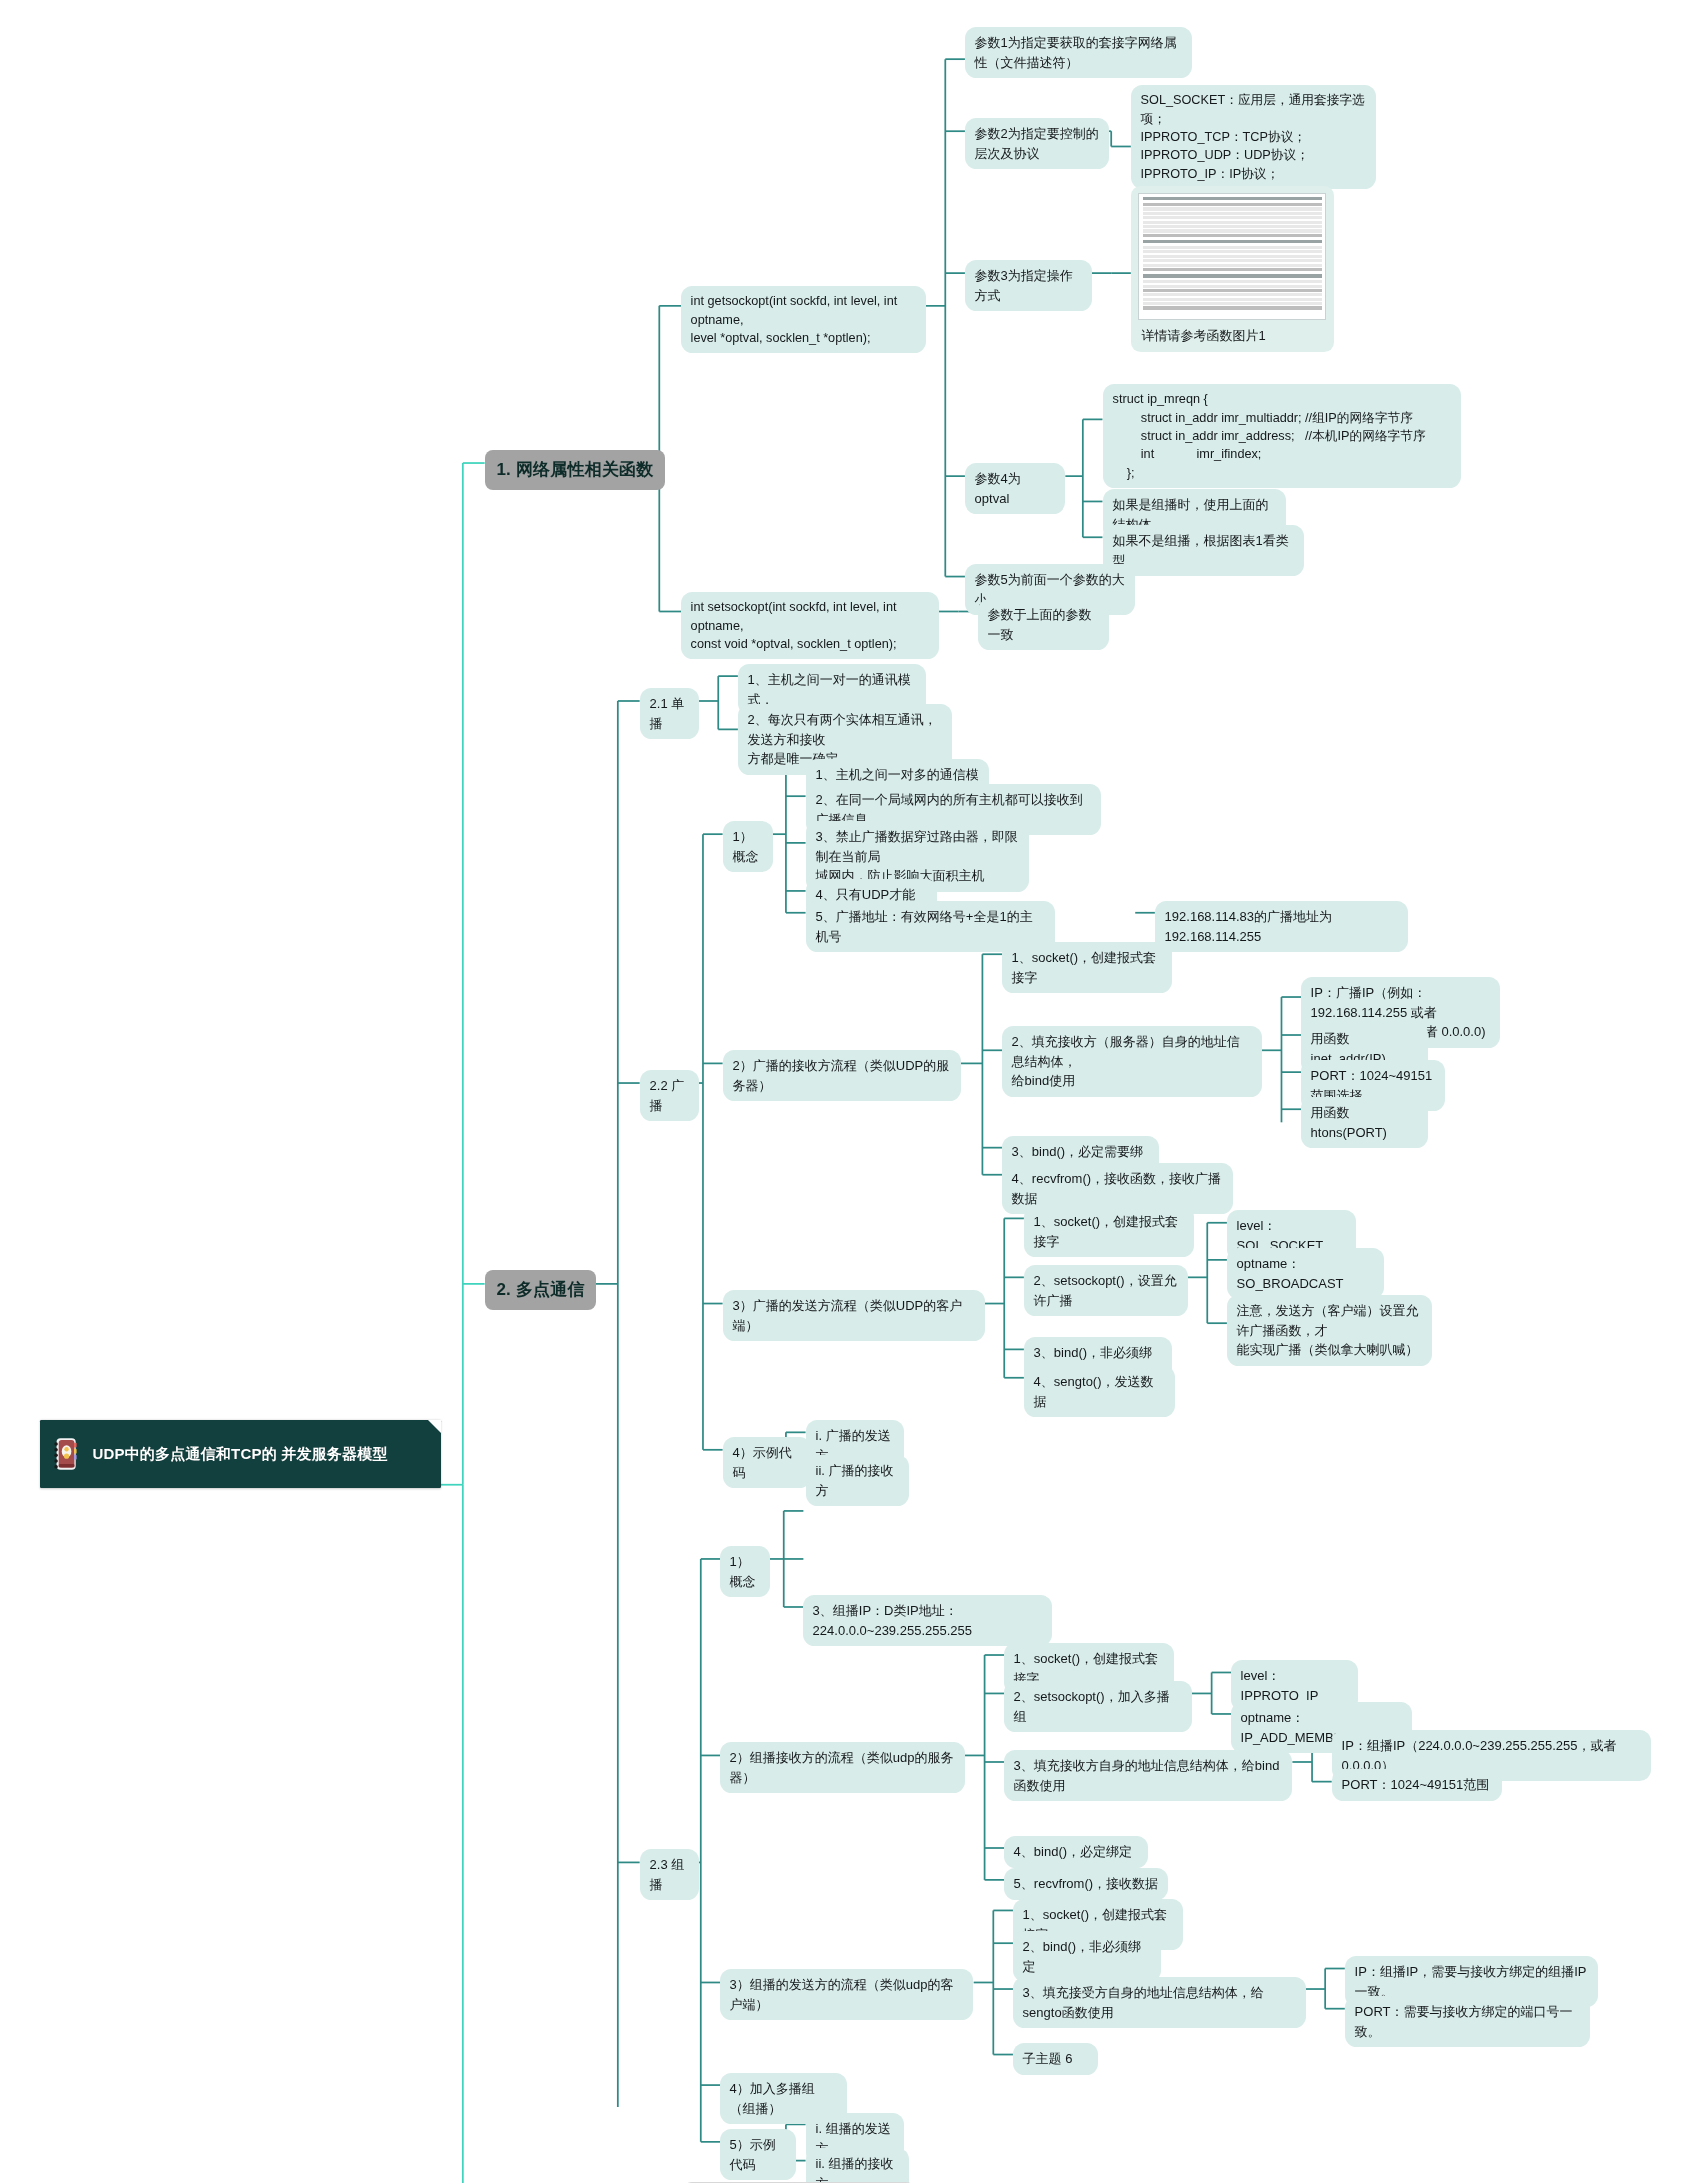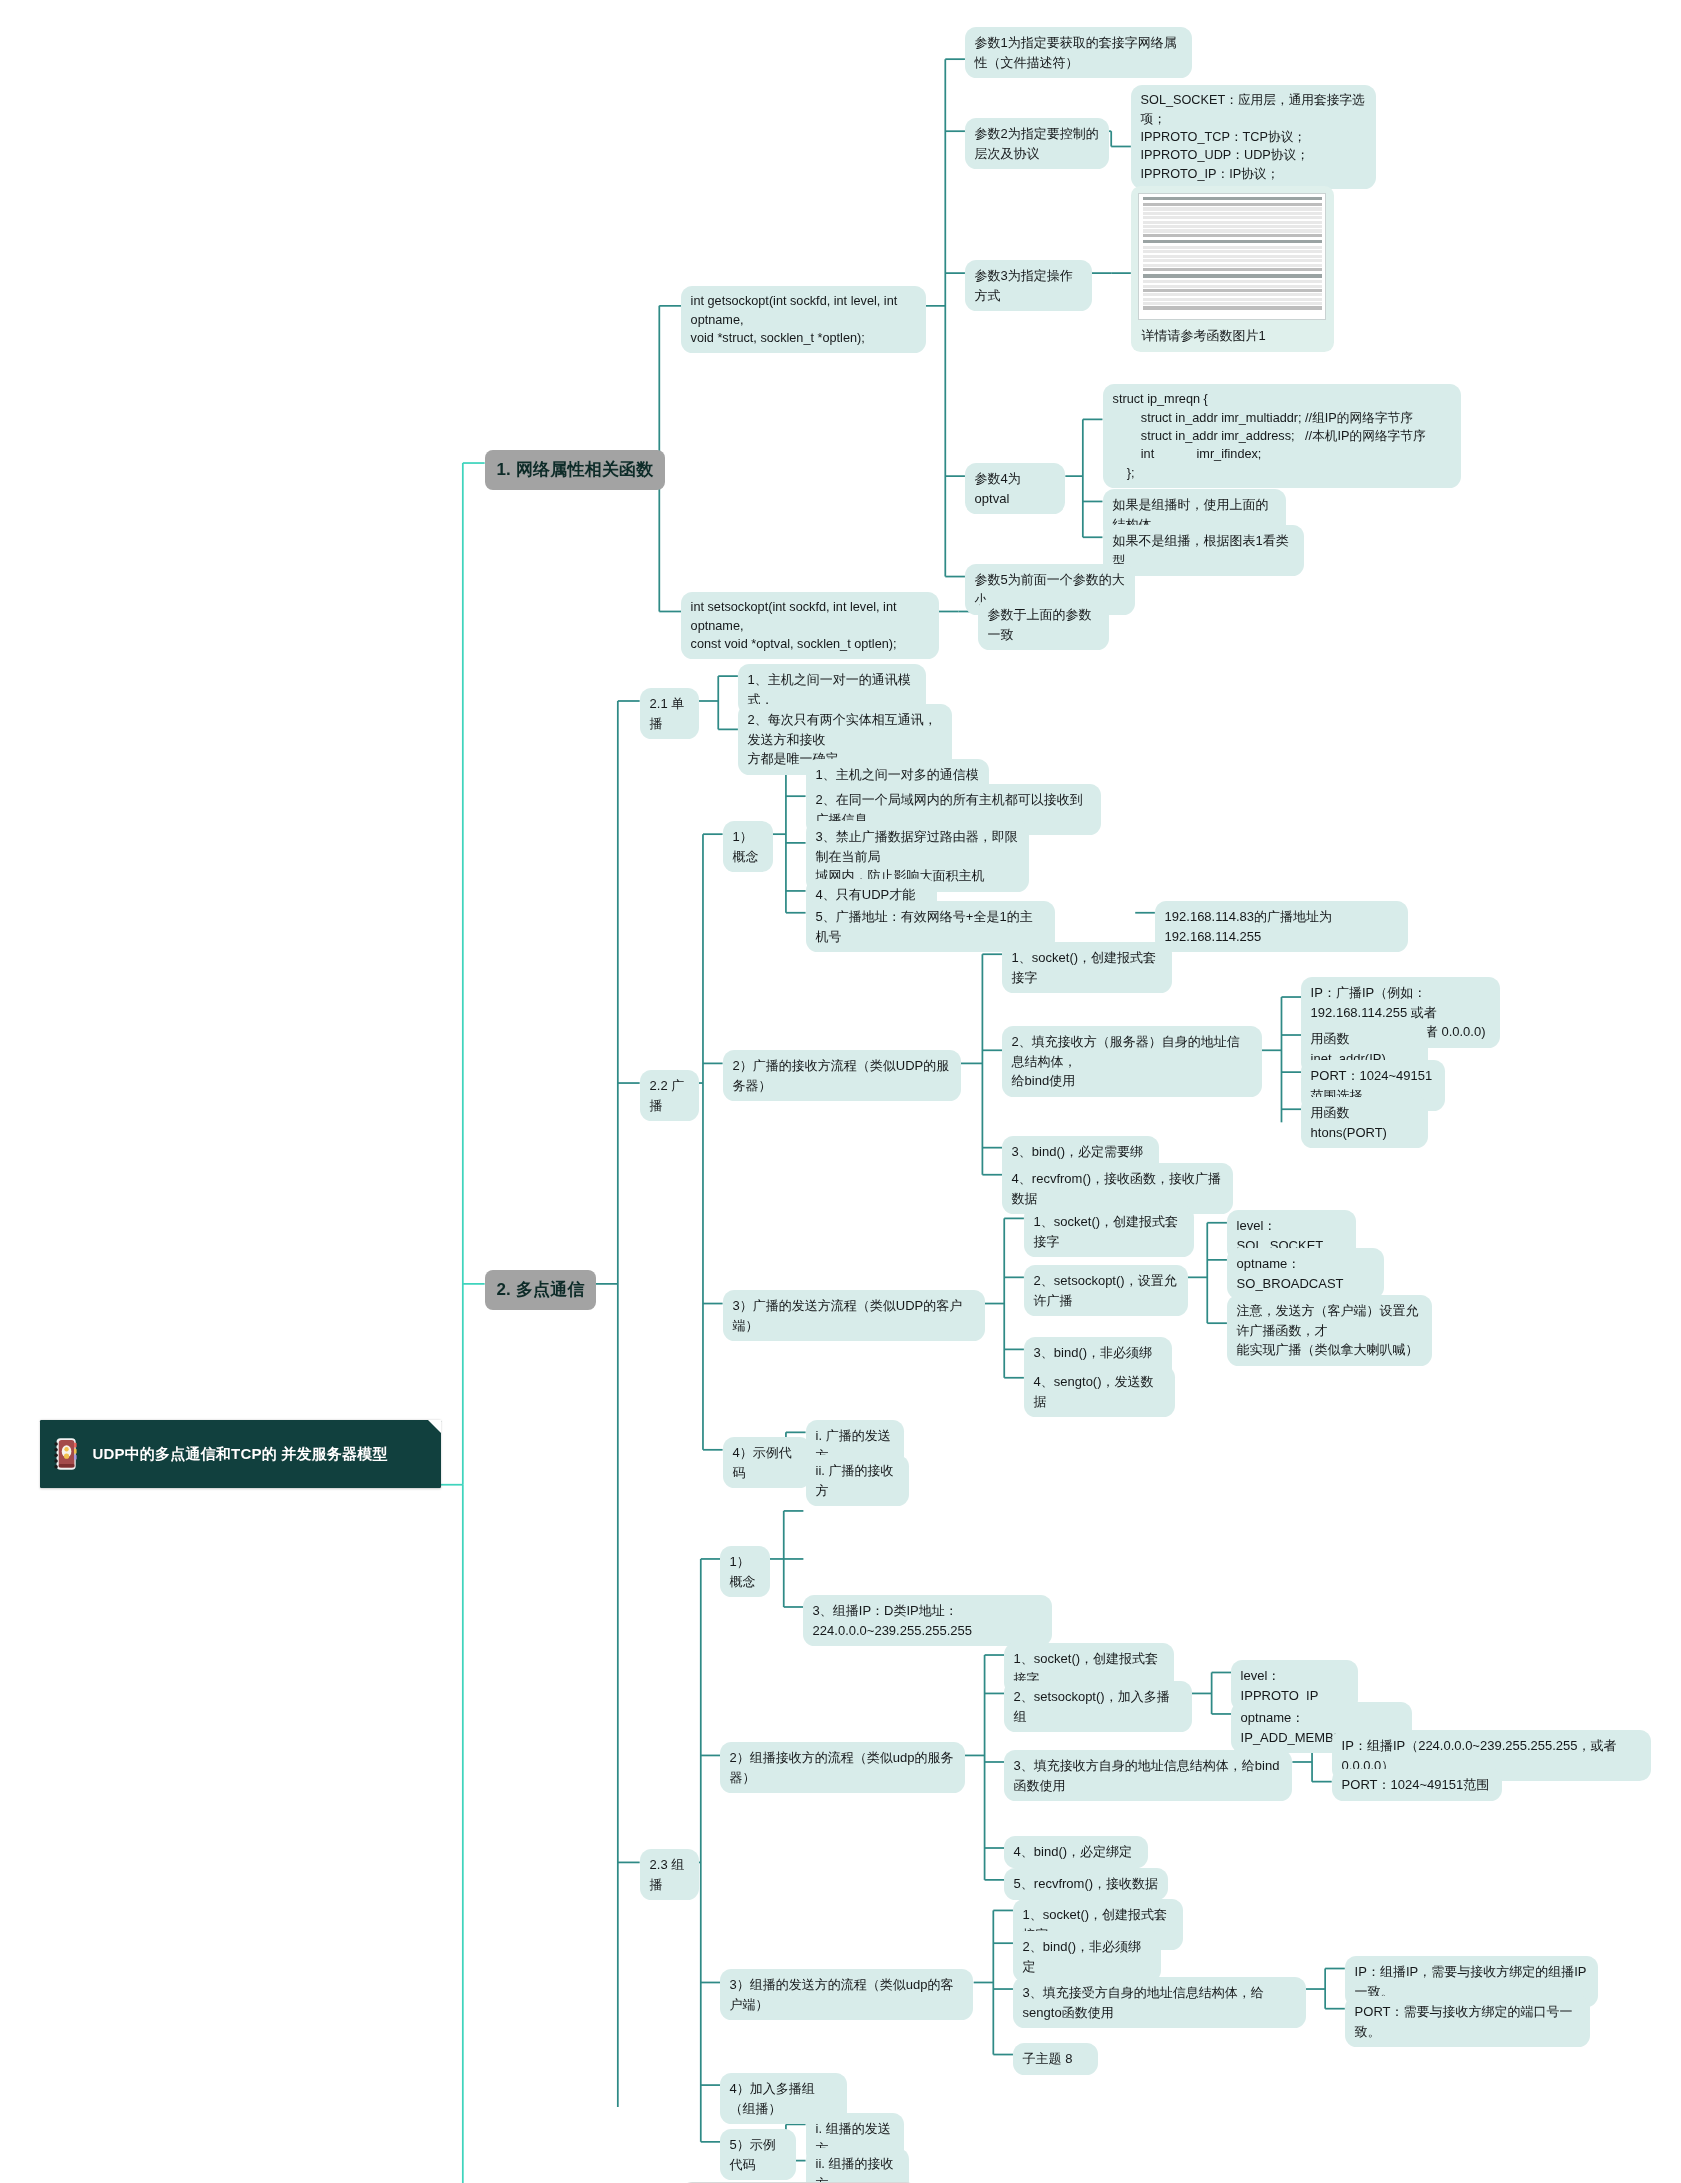--- a/index.html
+++ b/index.html
@@ -316,7 +316,7 @@
   <div class="node n-branch" style="left:485px; top:1270px;">2. 多点通信</div>
 
   <div class="node n-leaf mono" style="left:681px; top:286px; width:245px;">int getsockopt(int sockfd, int level, int optname,
-void *struct, socklen_t *optlen);</div>
+level *optval, socklen_t *optlen);</div>
   <div class="node n-leaf mono" style="left:681px; top:592px; width:258px;">int setsockopt(int sockfd, int level, int optname,
 const void *optval, socklen_t optlen);</div>
 

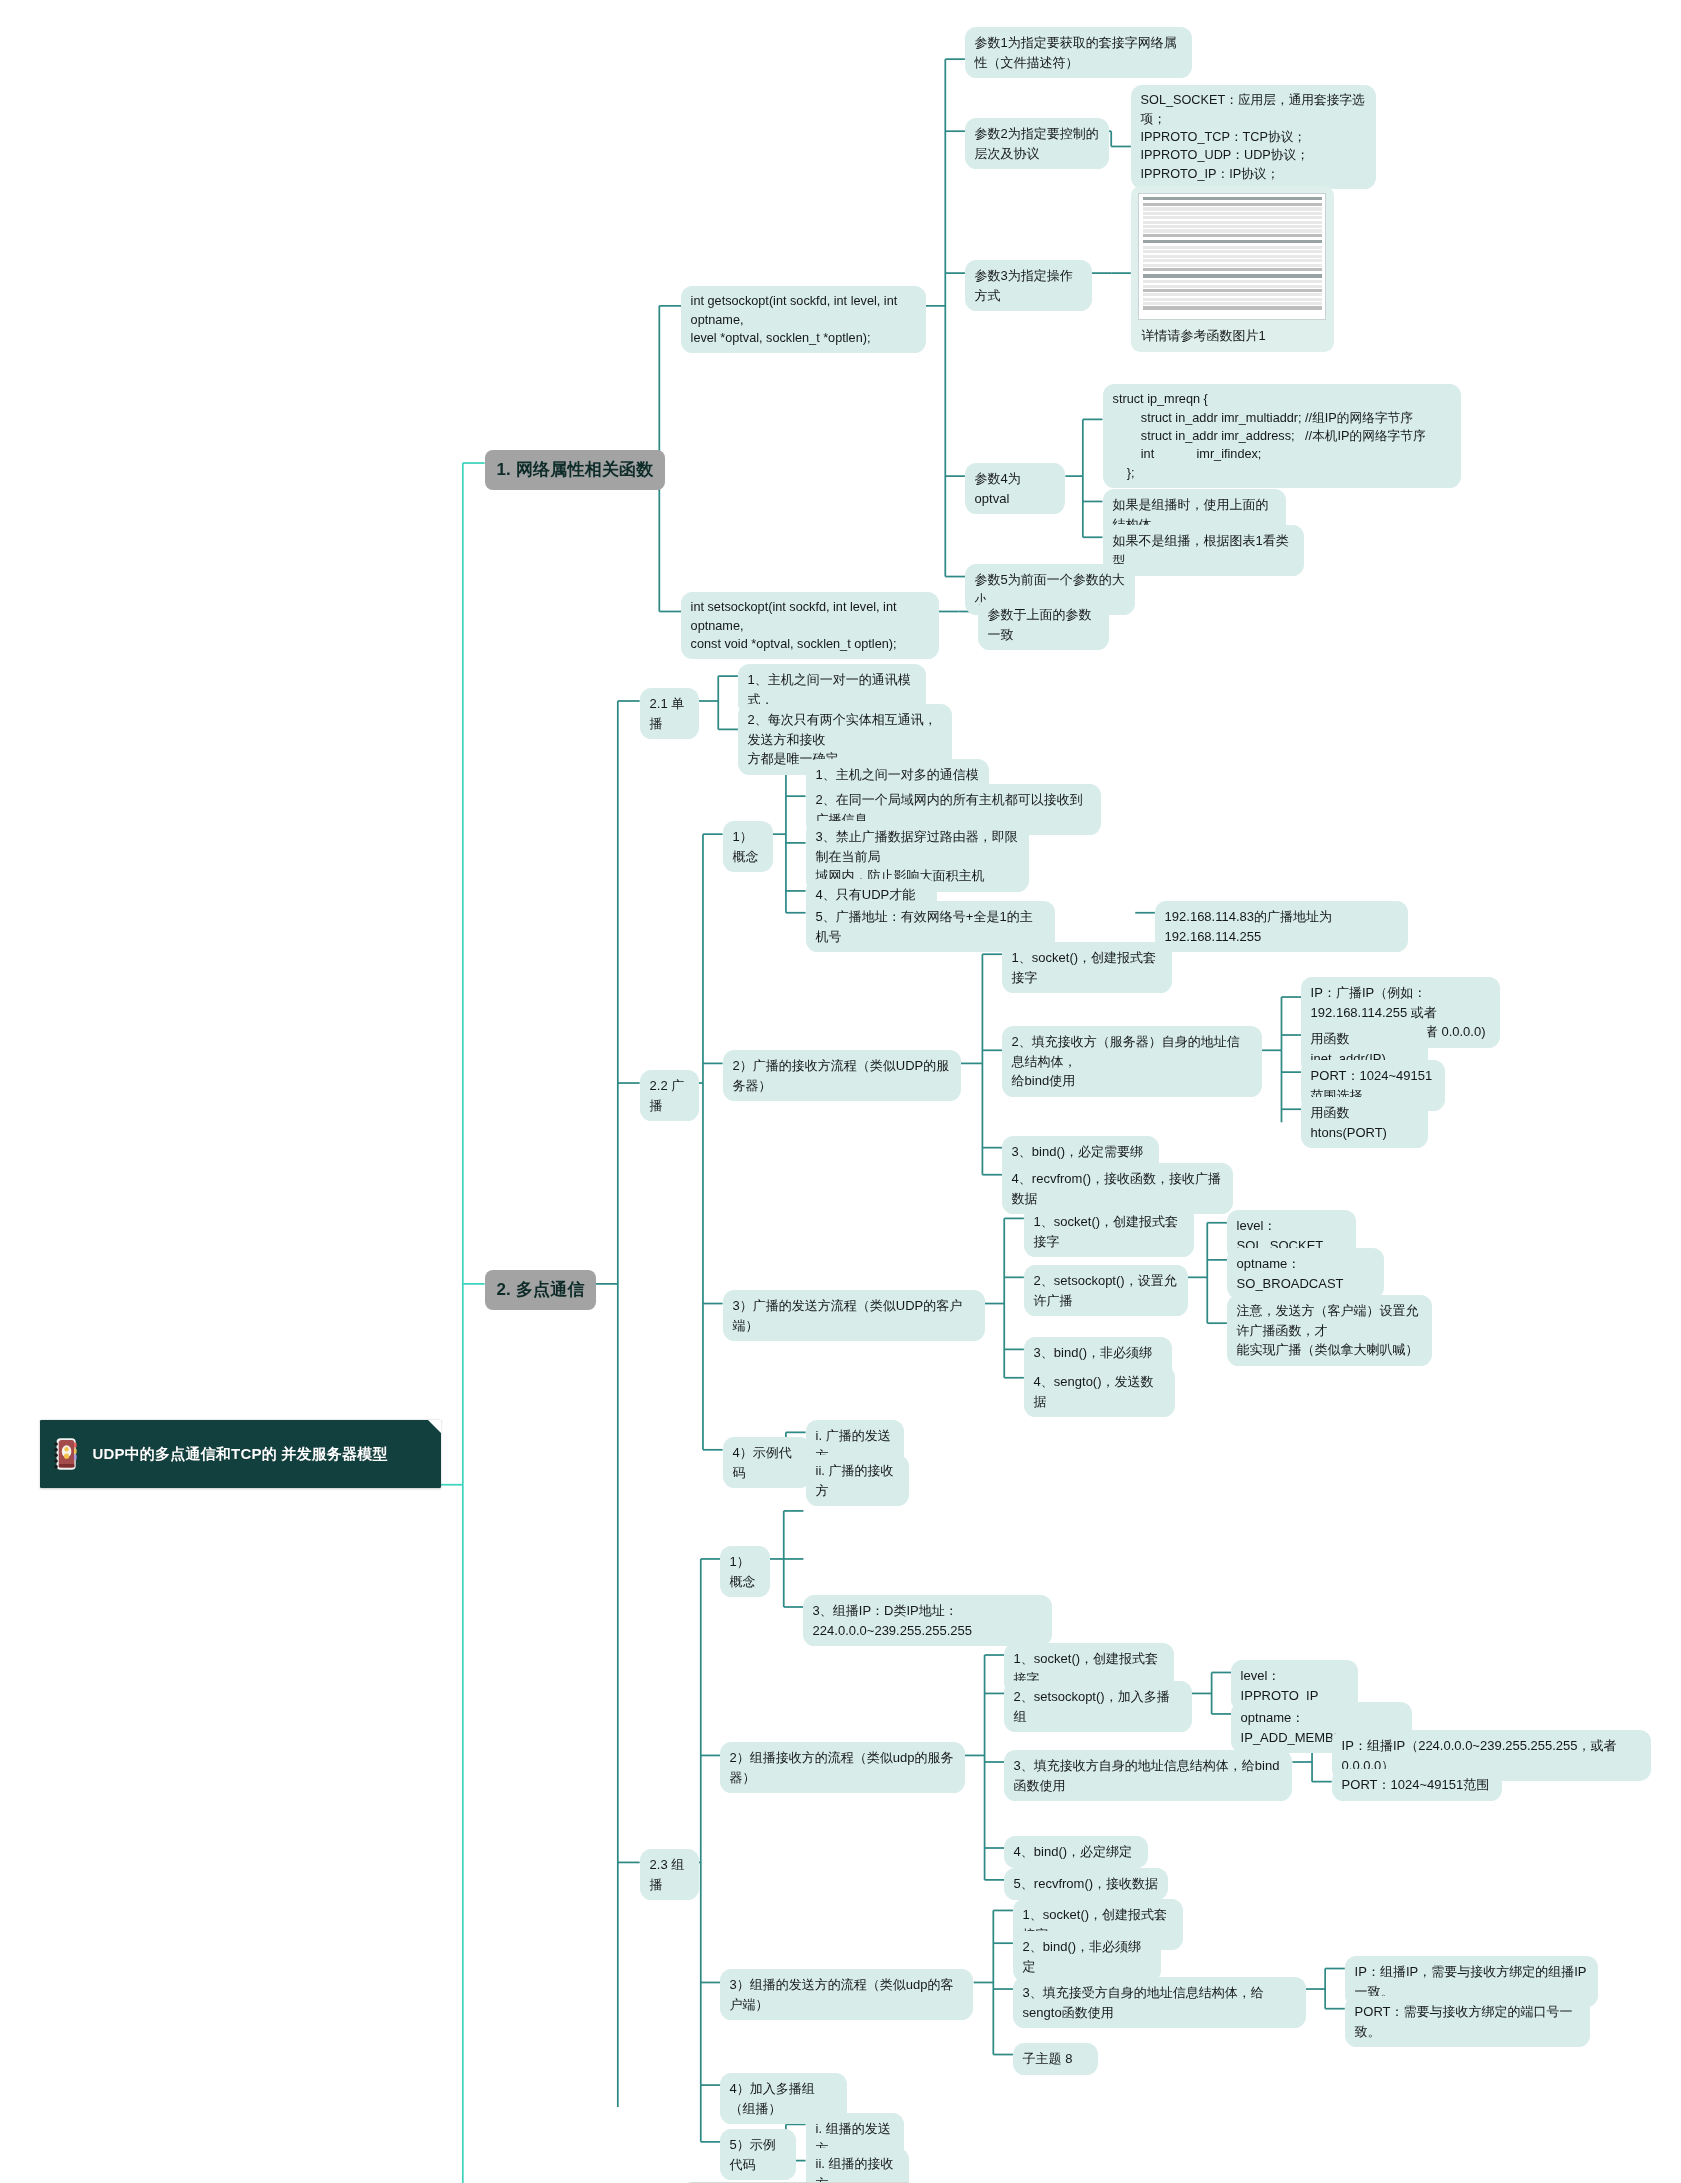--- a/index.html
+++ b/index.html
@@ -435,7 +435,7 @@
   <div class="node n-leaf" style="left:1013px; top:1977px; width:293px;">3、填充接受方自身的地址信息结构体，给sengto函数使用</div>
   <div class="node n-leaf" style="left:1345px; top:1956px; width:253px;">IP：组播IP，需要与接收方绑定的组播IP一致。</div>
   <div class="node n-leaf" style="left:1345px; top:1996px; width:245px;">PORT：需要与接收方绑定的端口号一致。</div>
-  <div class="node n-leaf" style="left:1013px; top:2043px; width:85px;">子主题 8</div>
+  <div class="node n-leaf" style="left:1013px; top:2043px; width:85px;">子主题 6</div>
 
   <div class="node n-leaf" style="left:720px; top:2073px; width:127px;">4）加入多播组（组播）</div>
   <div class="node n-leaf" style="left:720px; top:2129px; width:76px;">5）示例代码</div>

